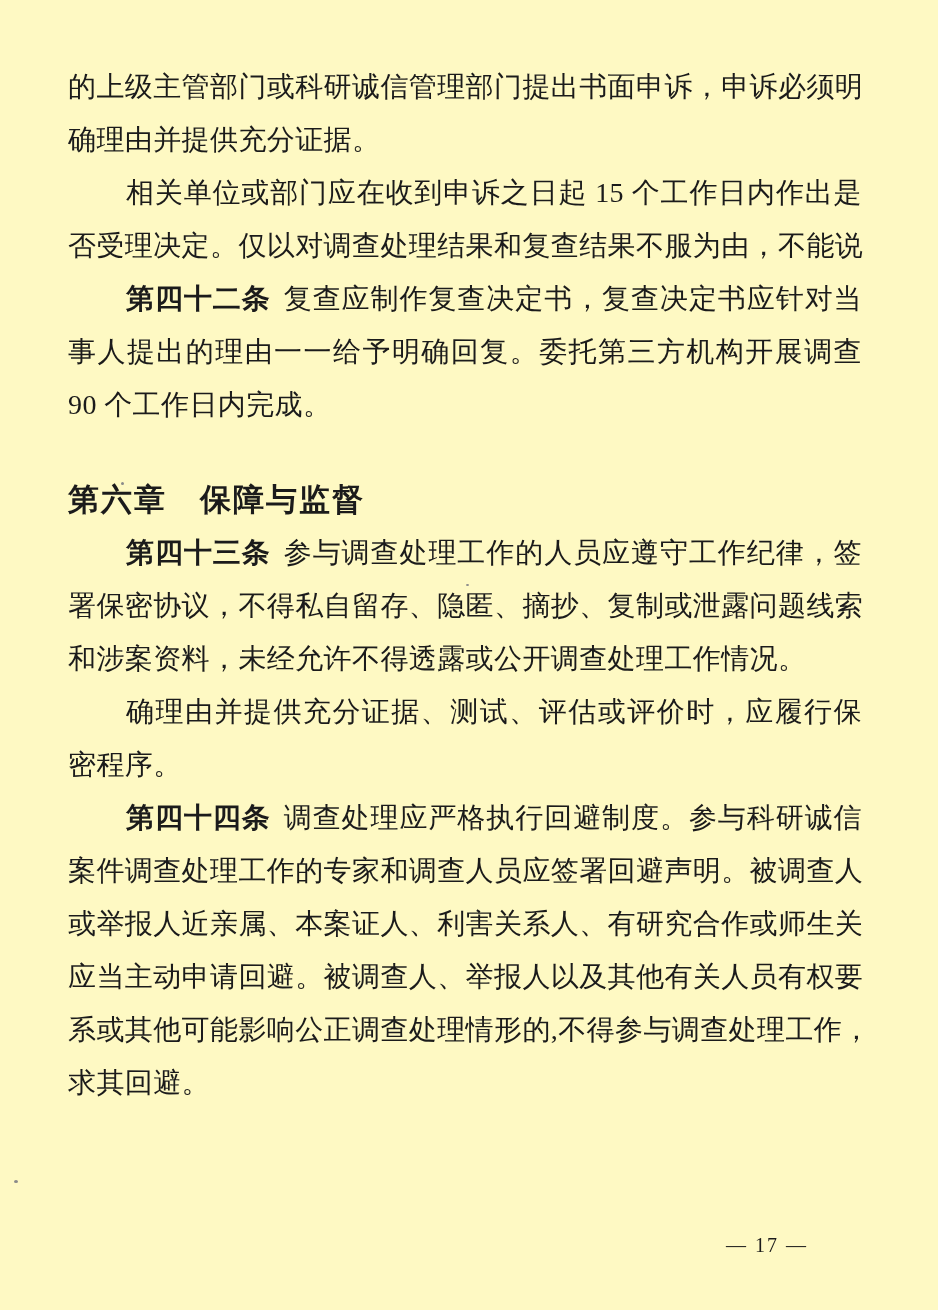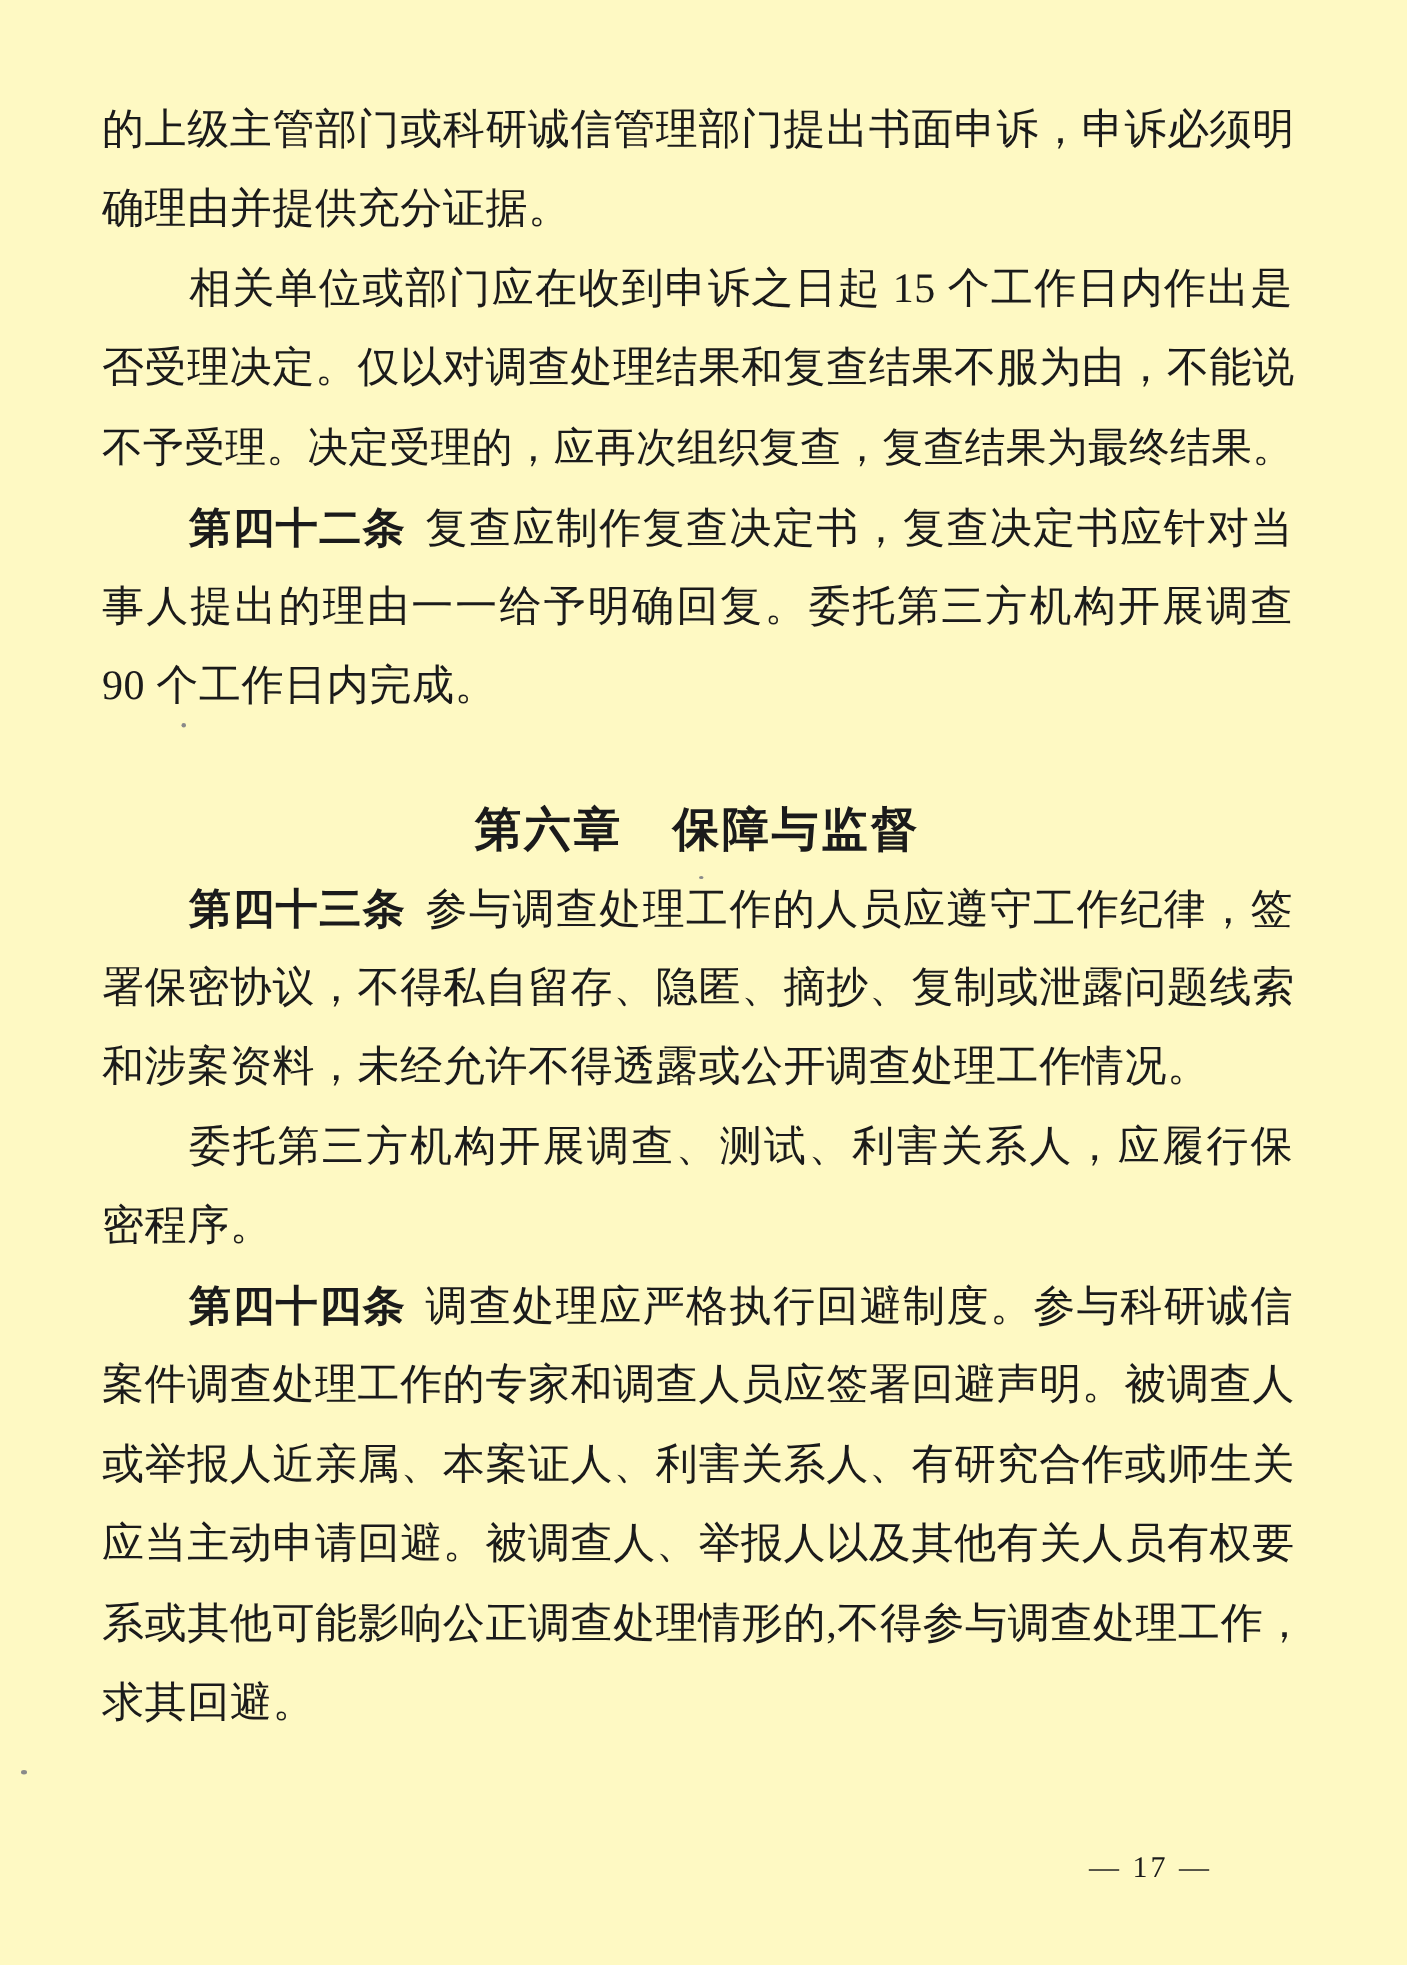--- a/index.html
+++ b/index.html
@@ -70,7 +70,6 @@
     <div class="line end"><span>确理由并提供充分证据。</span></div>
     <div class="line indent"><span>相关单位或部门应在收到申诉之日起 15 个工作日内作出是</span></div>
     <div class="line"><span>否受理决定。仅以对调查处理结果和复查结果不服为由，不能说</span></div>
-    <div class="line tight"><span>不予受理。决定受理的，应再次组织复查，复查结果为最终结果。</span></div>
     <div class="line indent"><span class="lead">第四十二条</span><span>复查应制作复查决定书，复查决定书应针对当</span></div>
     <div class="line"><span>事人提出的理由一一给予明确回复。委托第三方机构开展调查</span></div>
     <div class="line end"><span>90 个工作日内完成。</span></div>

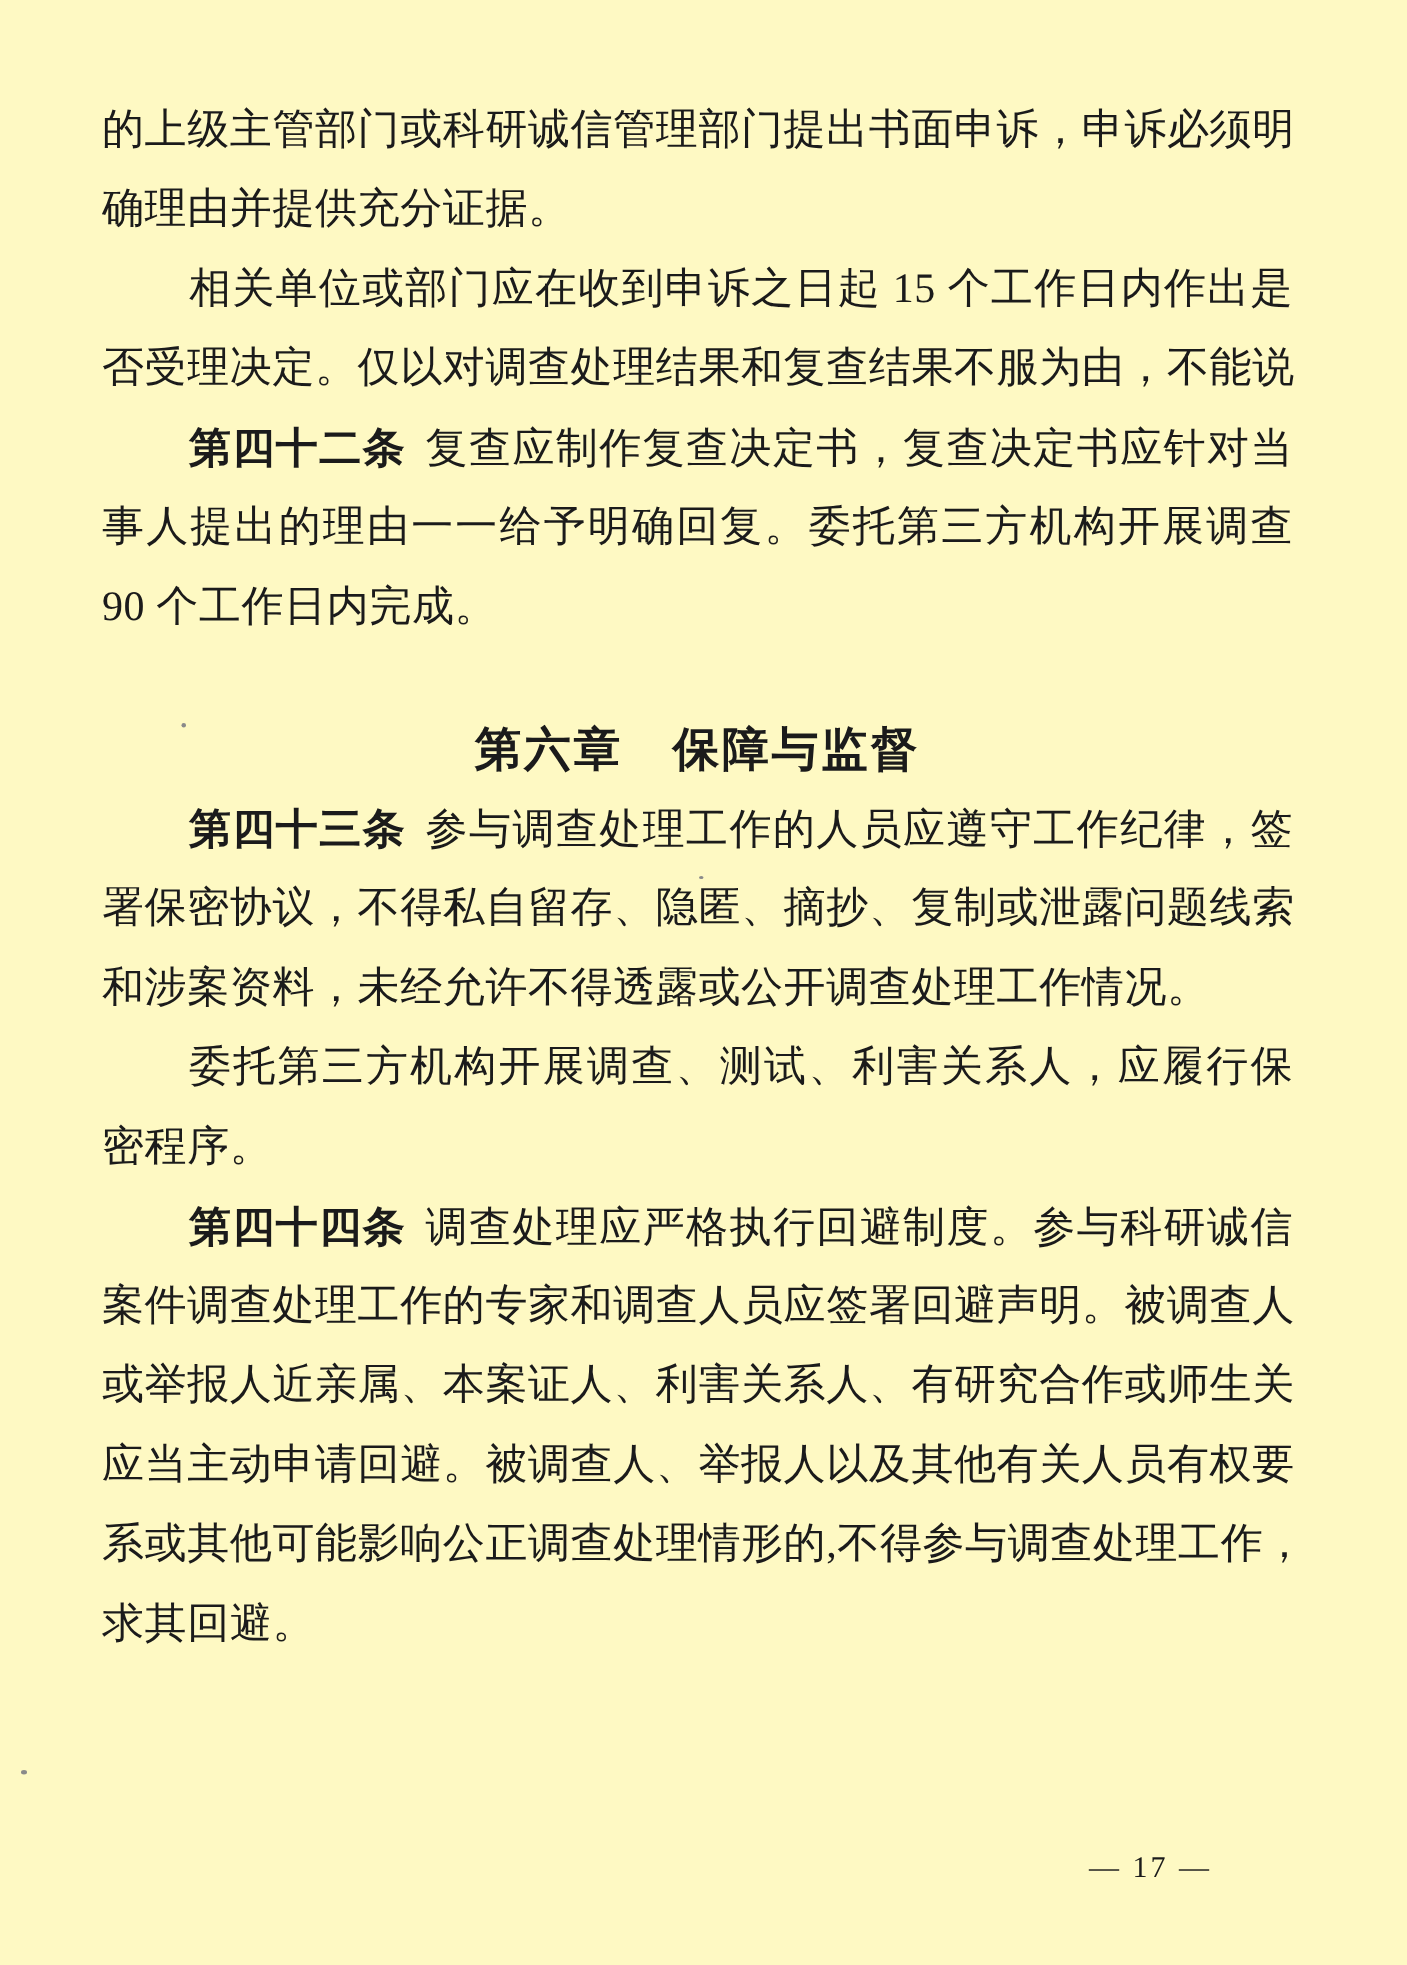--- a/index.html
+++ b/index.html
@@ -42,7 +42,7 @@
     margin-top: 42px;
     height: 53px;
     line-height: 53px;
-    text-align: center;
+    text-align: left;
     font-weight: bold;
     font-size: 31px;
     letter-spacing: 2px;

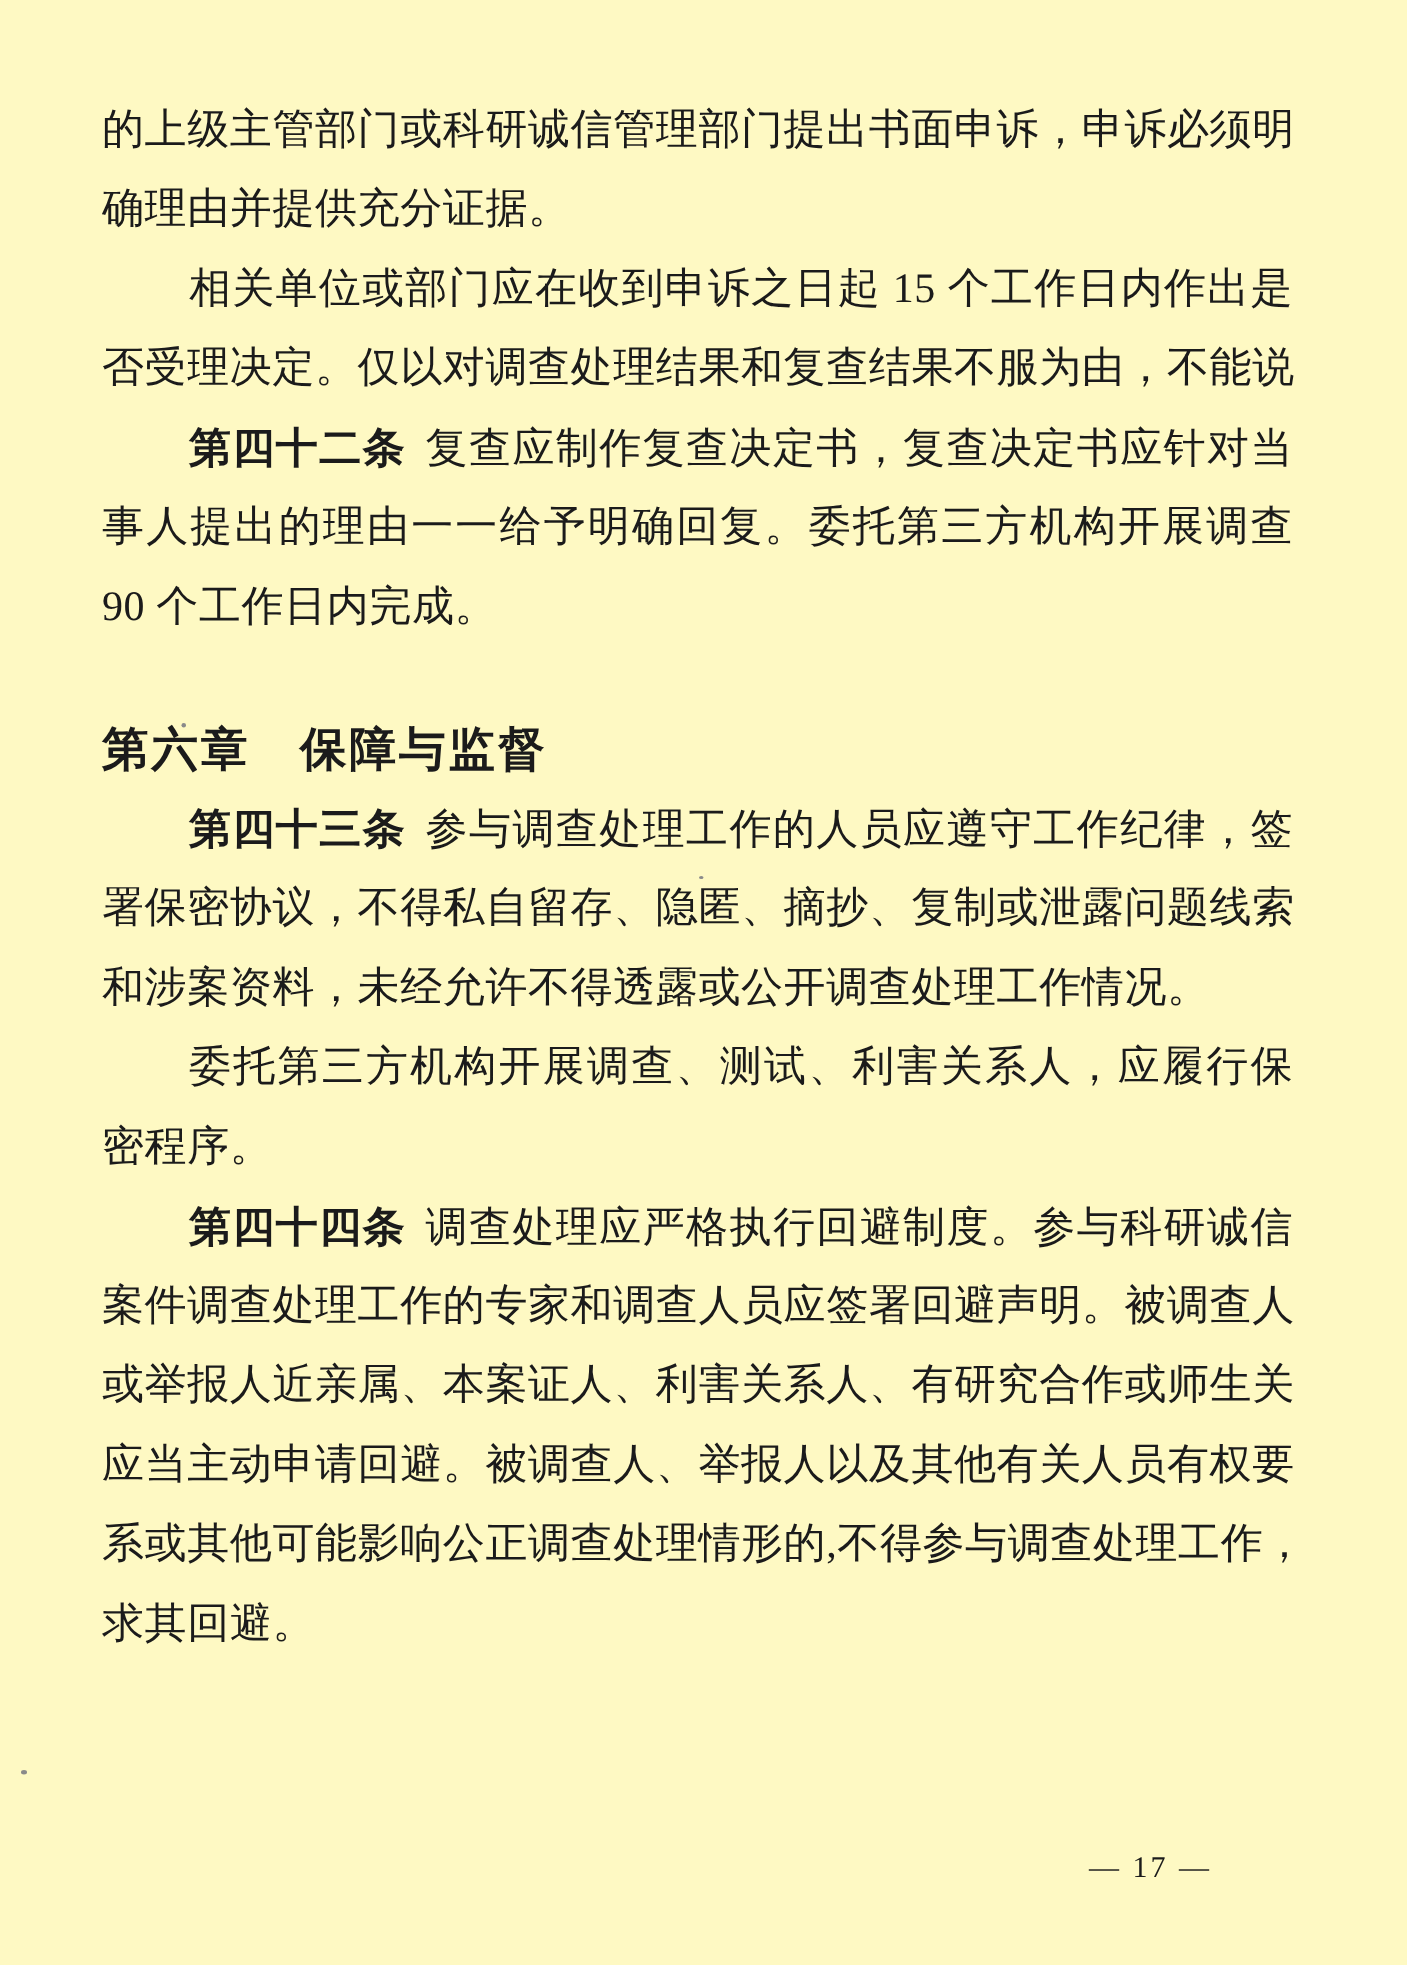--- a/index.html
+++ b/index.html
@@ -79,7 +79,7 @@
     <div class="line indent"><span class="lead">第四十三条</span><span>参与调查处理工作的人员应遵守工作纪律，签</span></div>
     <div class="line"><span>署保密协议，不得私自留存、隐匿、摘抄、复制或泄露问题线索</span></div>
     <div class="line end"><span>和涉案资料，未经允许不得透露或公开调查处理工作情况。</span></div>
-    <div class="line indent"><span>委托第三方机构开展调查、测试、利害关系人，应履行保</span></div>
+    <div class="line indent"><span>确理由并提供充分证据、测试、评估或评价时，应履行保</span></div>
     <div class="line end"><span>密程序。</span></div>
     <div class="line indent"><span class="lead">第四十四条</span><span>调查处理应严格执行回避制度。参与科研诚信</span></div>
     <div class="line"><span>案件调查处理工作的专家和调查人员应签署回避声明。被调查人</span></div>

